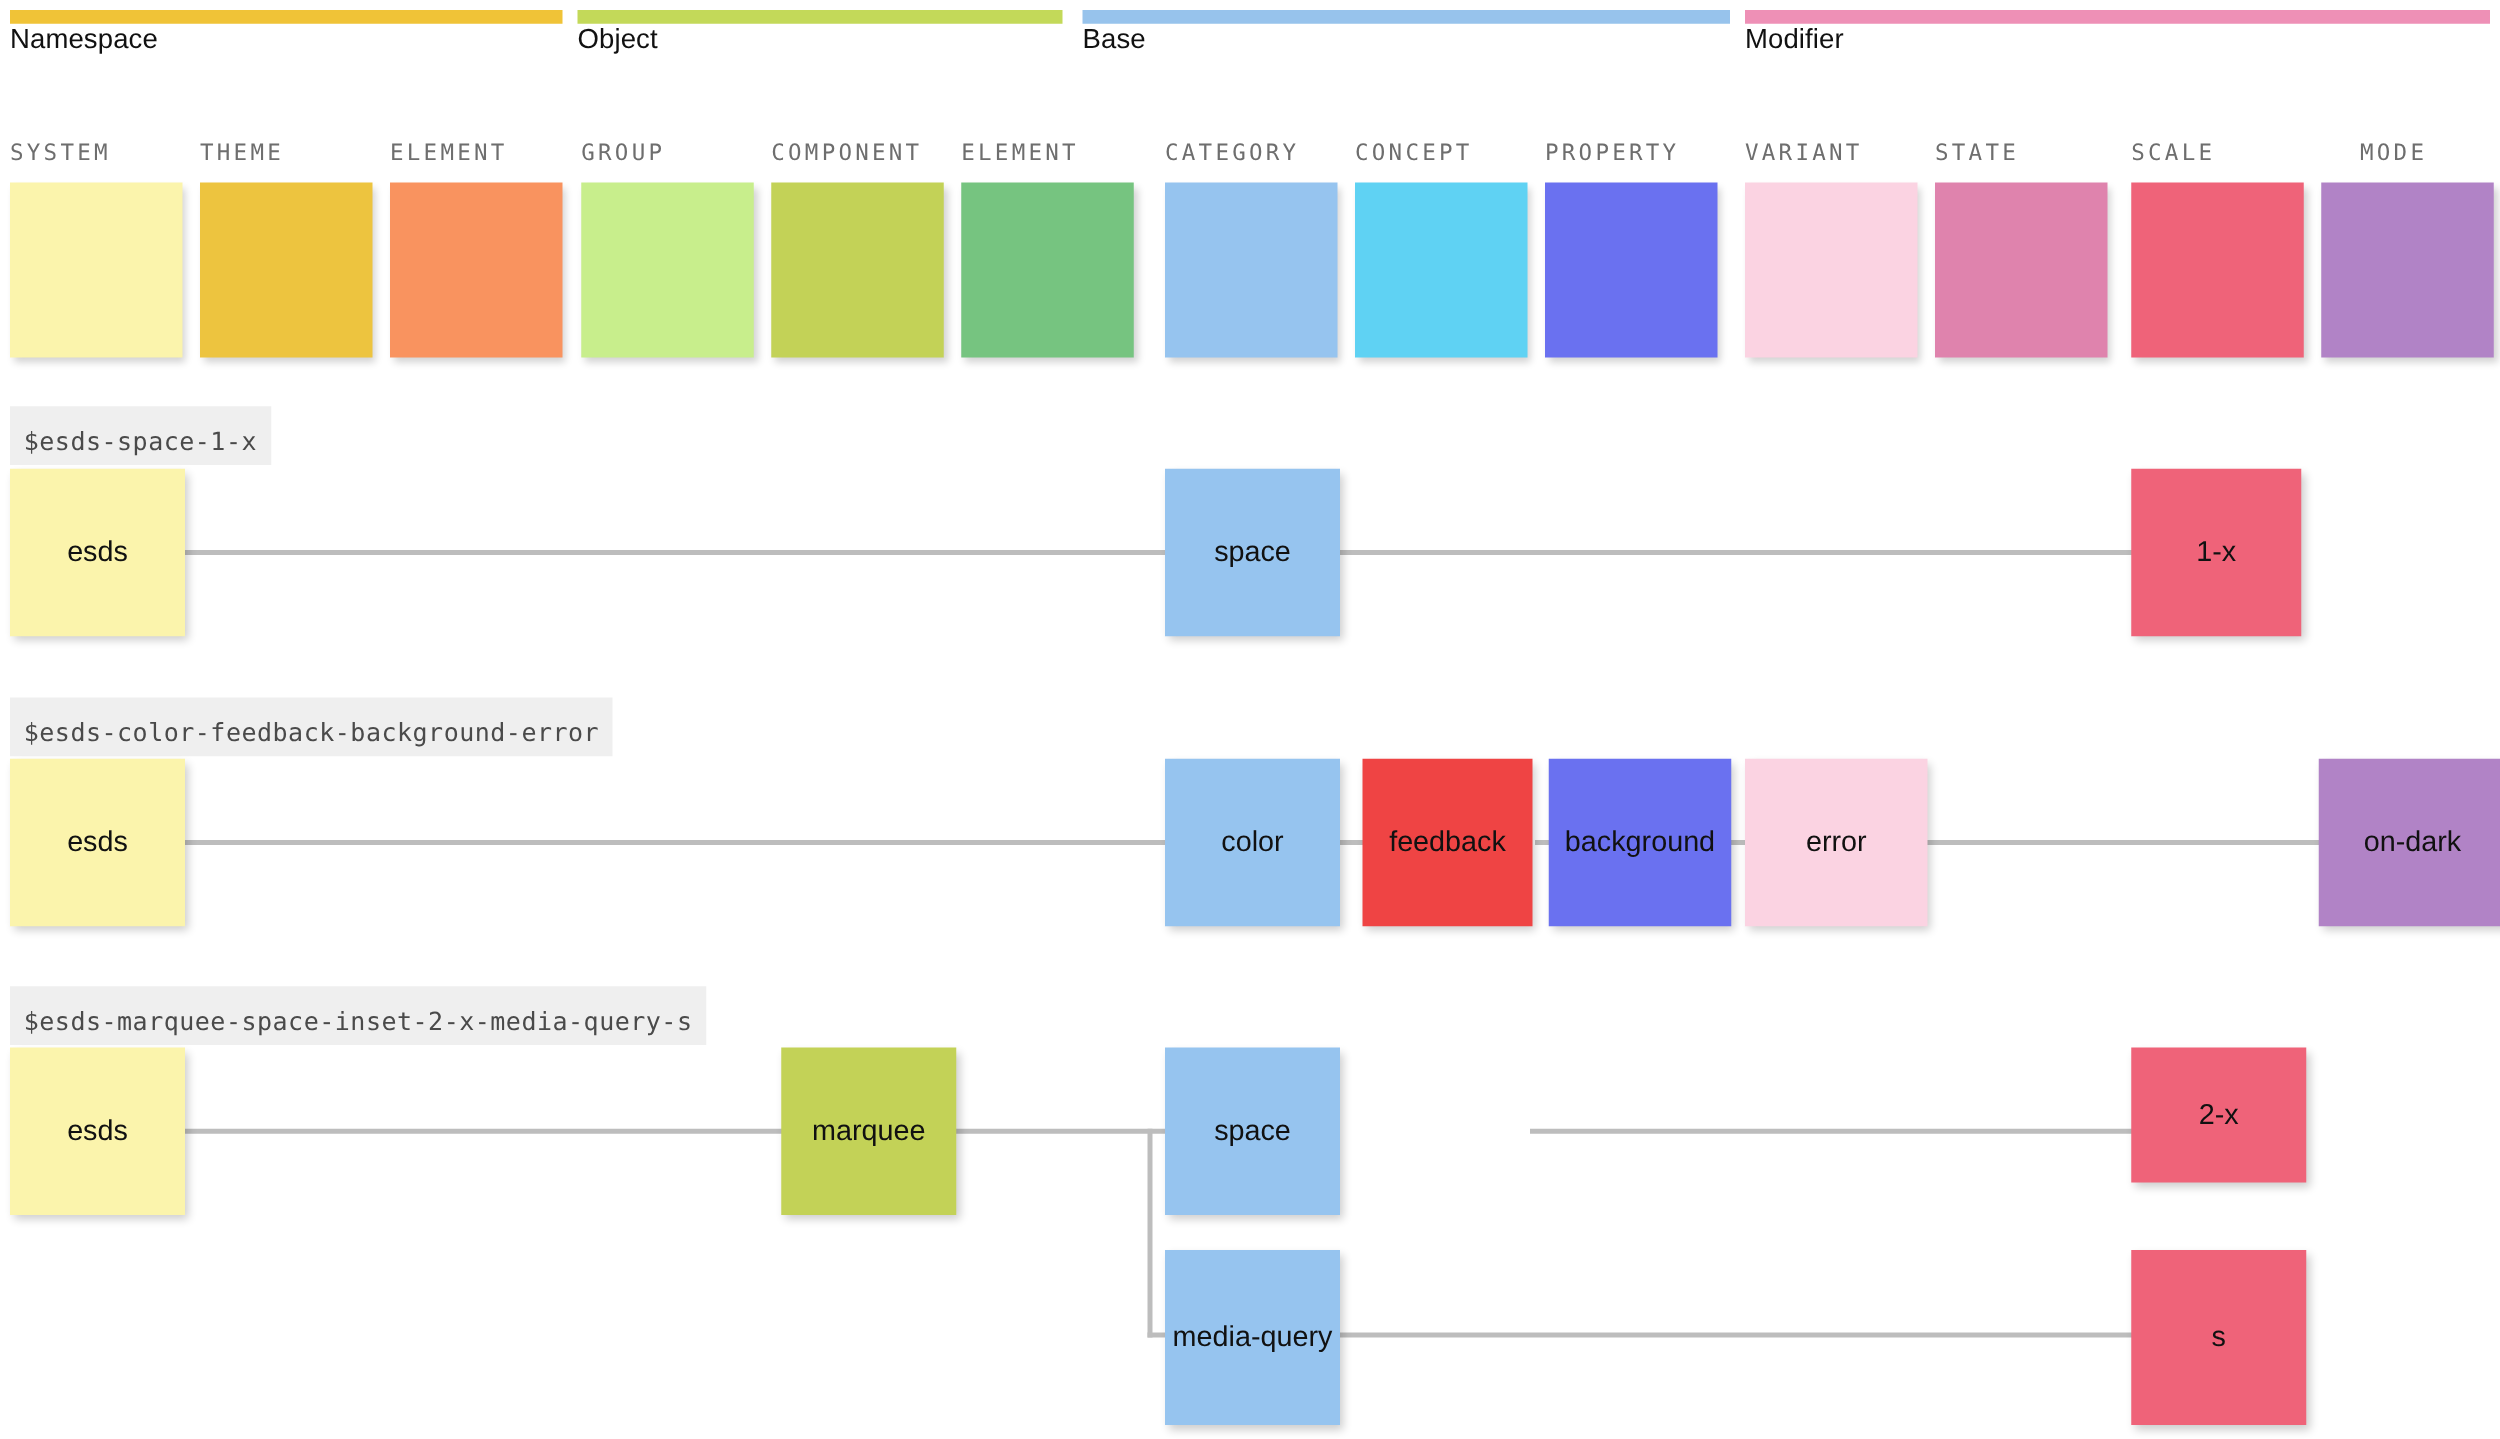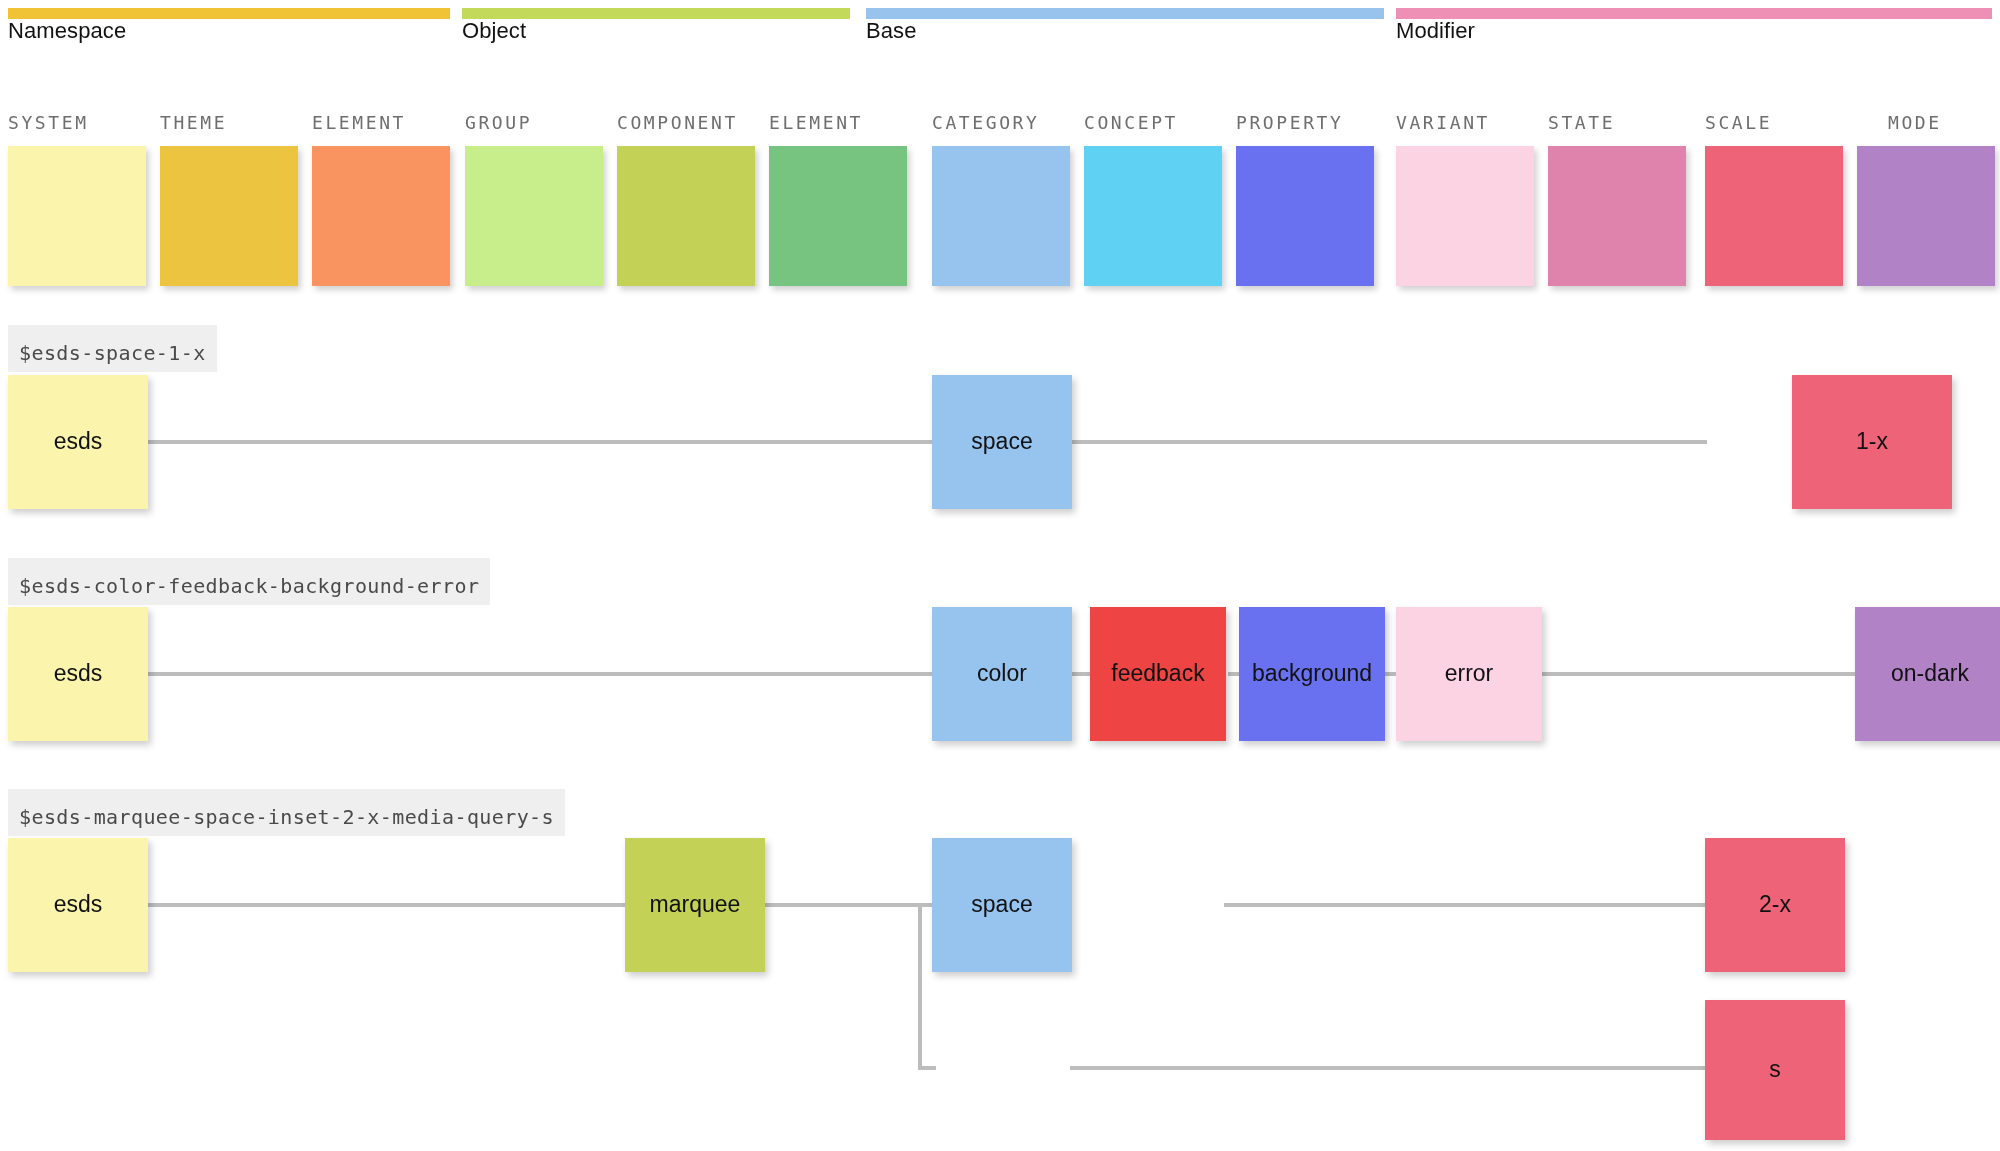--- a/index.html
+++ b/index.html
@@ -158,7 +158,7 @@
     <div class="node" style="left: 932px; top: 375px; width: 140px; height: 134px; background: rgb(150, 196, 239);">
       <span>space</span>
     </div>
-    <div class="node" style="left: 1792px; top: 375px; width: 160px; height: 134px; background: rgb(239, 99, 121);">
+    <div class="node" style="left: 1705px; top: 375px; width: 136px; height: 134px; background: rgb(239, 99, 121);">
       <span>1-x</span>
     </div>
     <div class="token-chip" style="left: 8px; top: 558px;">$esds-color-feedback-background-error</div>

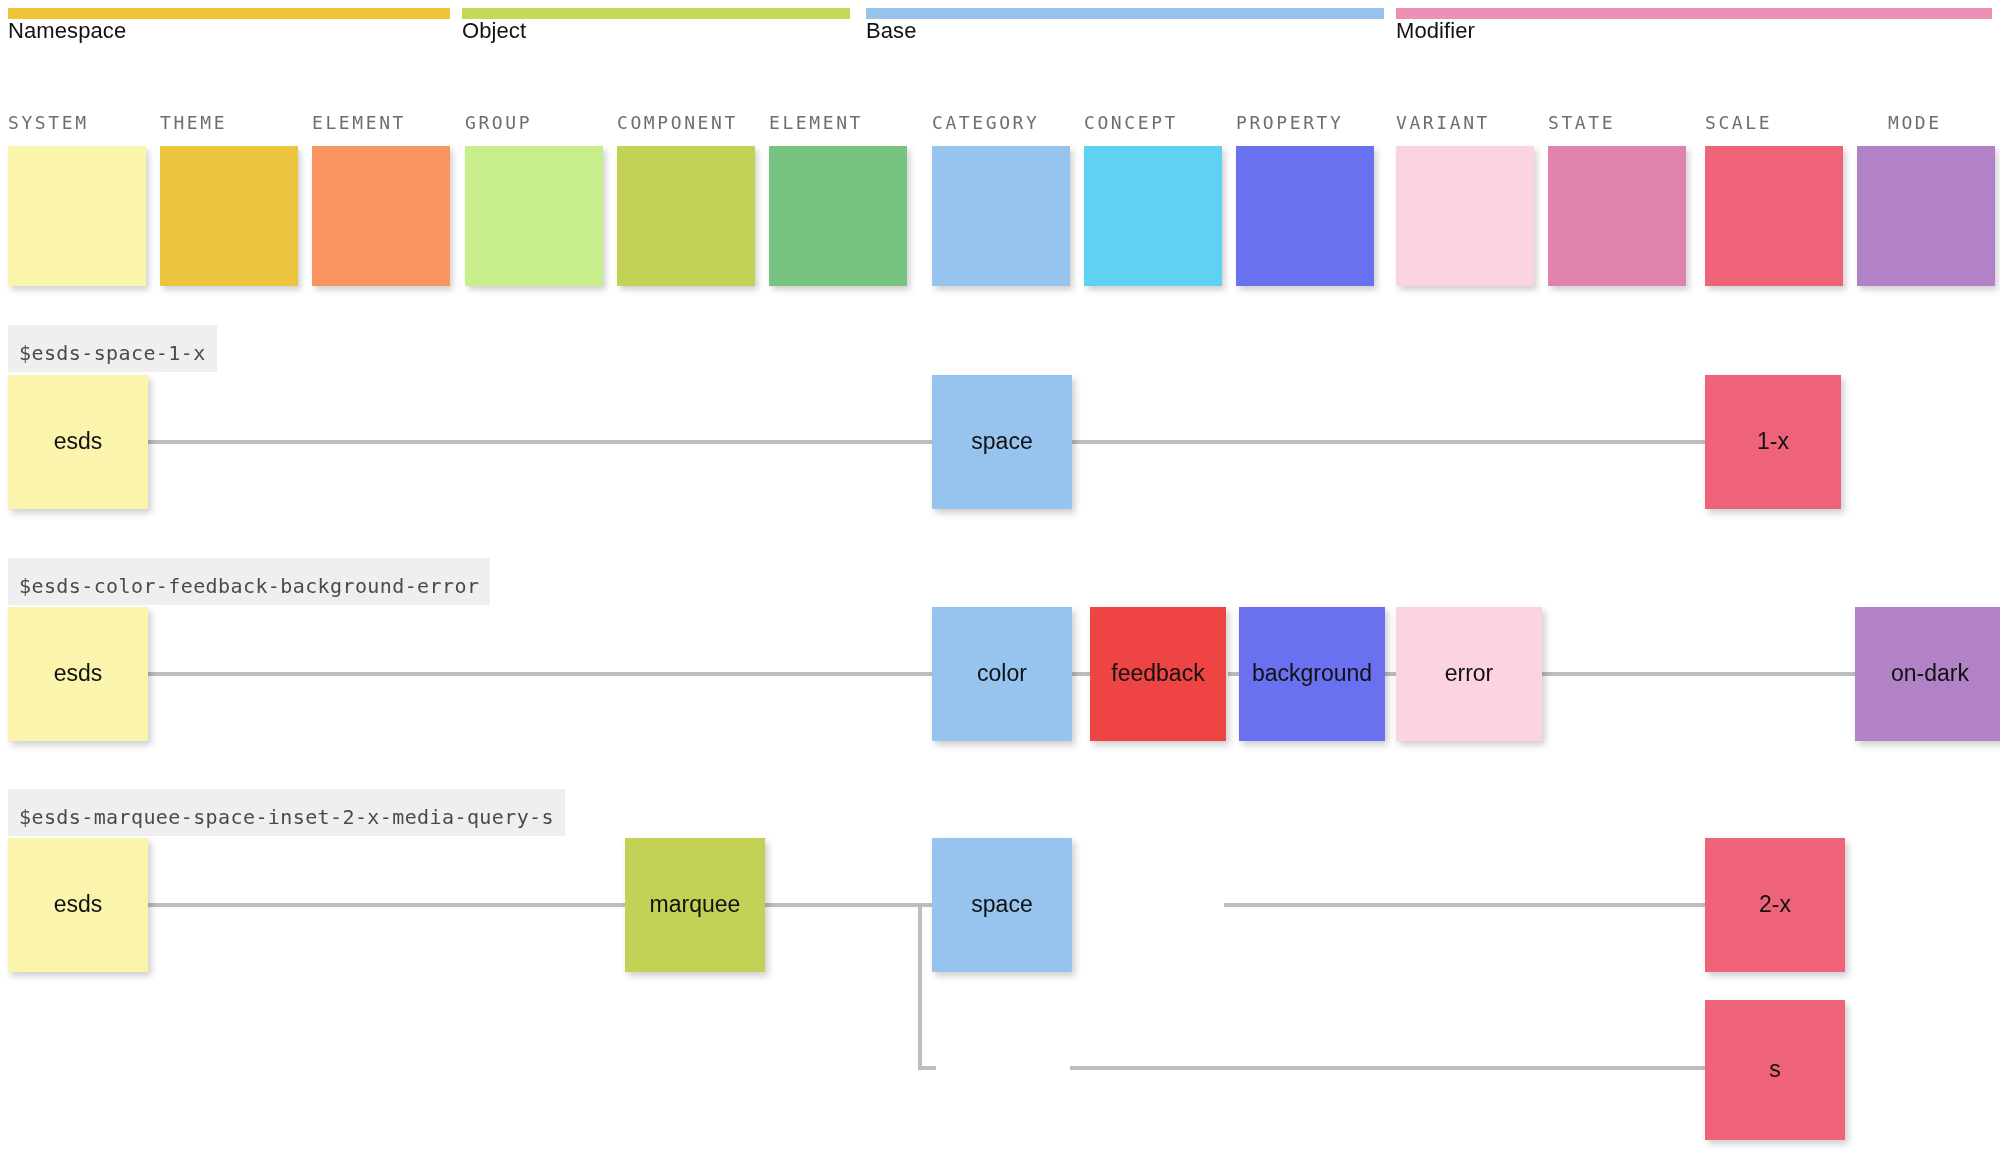--- a/index.html
+++ b/index.html
@@ -190,7 +190,7 @@
     <div class="node" style="left: 932px; top: 838px; width: 140px; height: 134px; background: rgb(150, 196, 239);">
       <span>space</span>
     </div>
-    <div class="node" style="left: 1705px; top: 838px; width: 140px; height: 134px; background: rgb(239, 99, 121);">
+    <div class="node" style="left: 1705px; top: 838px; width: 140px; height: 108px; background: rgb(239, 99, 121);">
       <span>2-x</span>
     </div>
     <div class="node" style="left: 1705px; top: 1000px; width: 140px; height: 140px; background: rgb(239, 99, 121);">

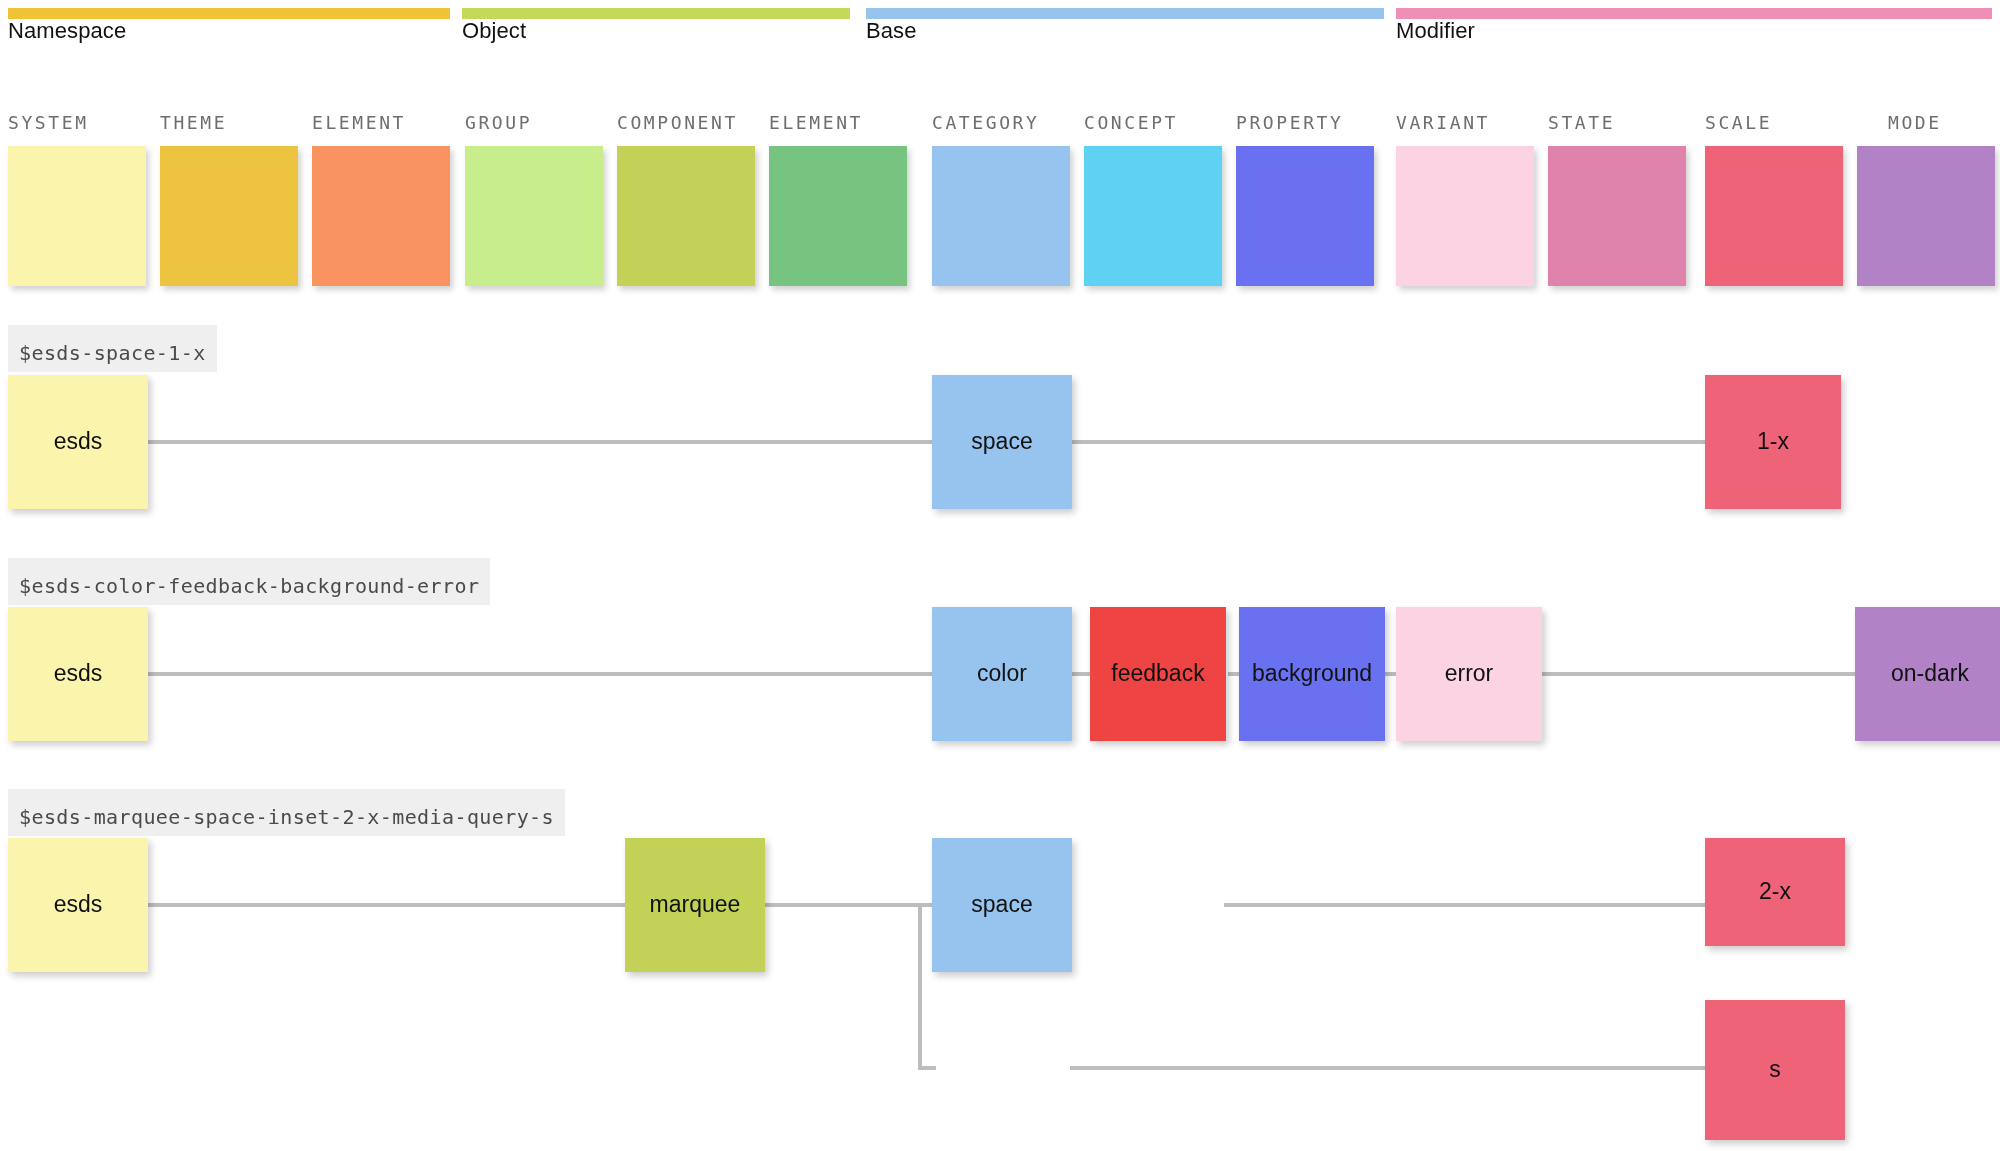--- a/index.html
+++ b/index.html
@@ -193,6 +193,9 @@
     <div class="node" style="left: 1705px; top: 838px; width: 140px; height: 108px; background: rgb(239, 99, 121);">
       <span>2-x</span>
     </div>
+    <div class="node" style="left: 932px; top: 1000px; width: 140px; height: 140px; background: rgb(150, 196, 239);">
+      <span>media-query</span>
+    </div>
     <div class="node" style="left: 1705px; top: 1000px; width: 140px; height: 140px; background: rgb(239, 99, 121);">
       <span>s</span>
     </div>

